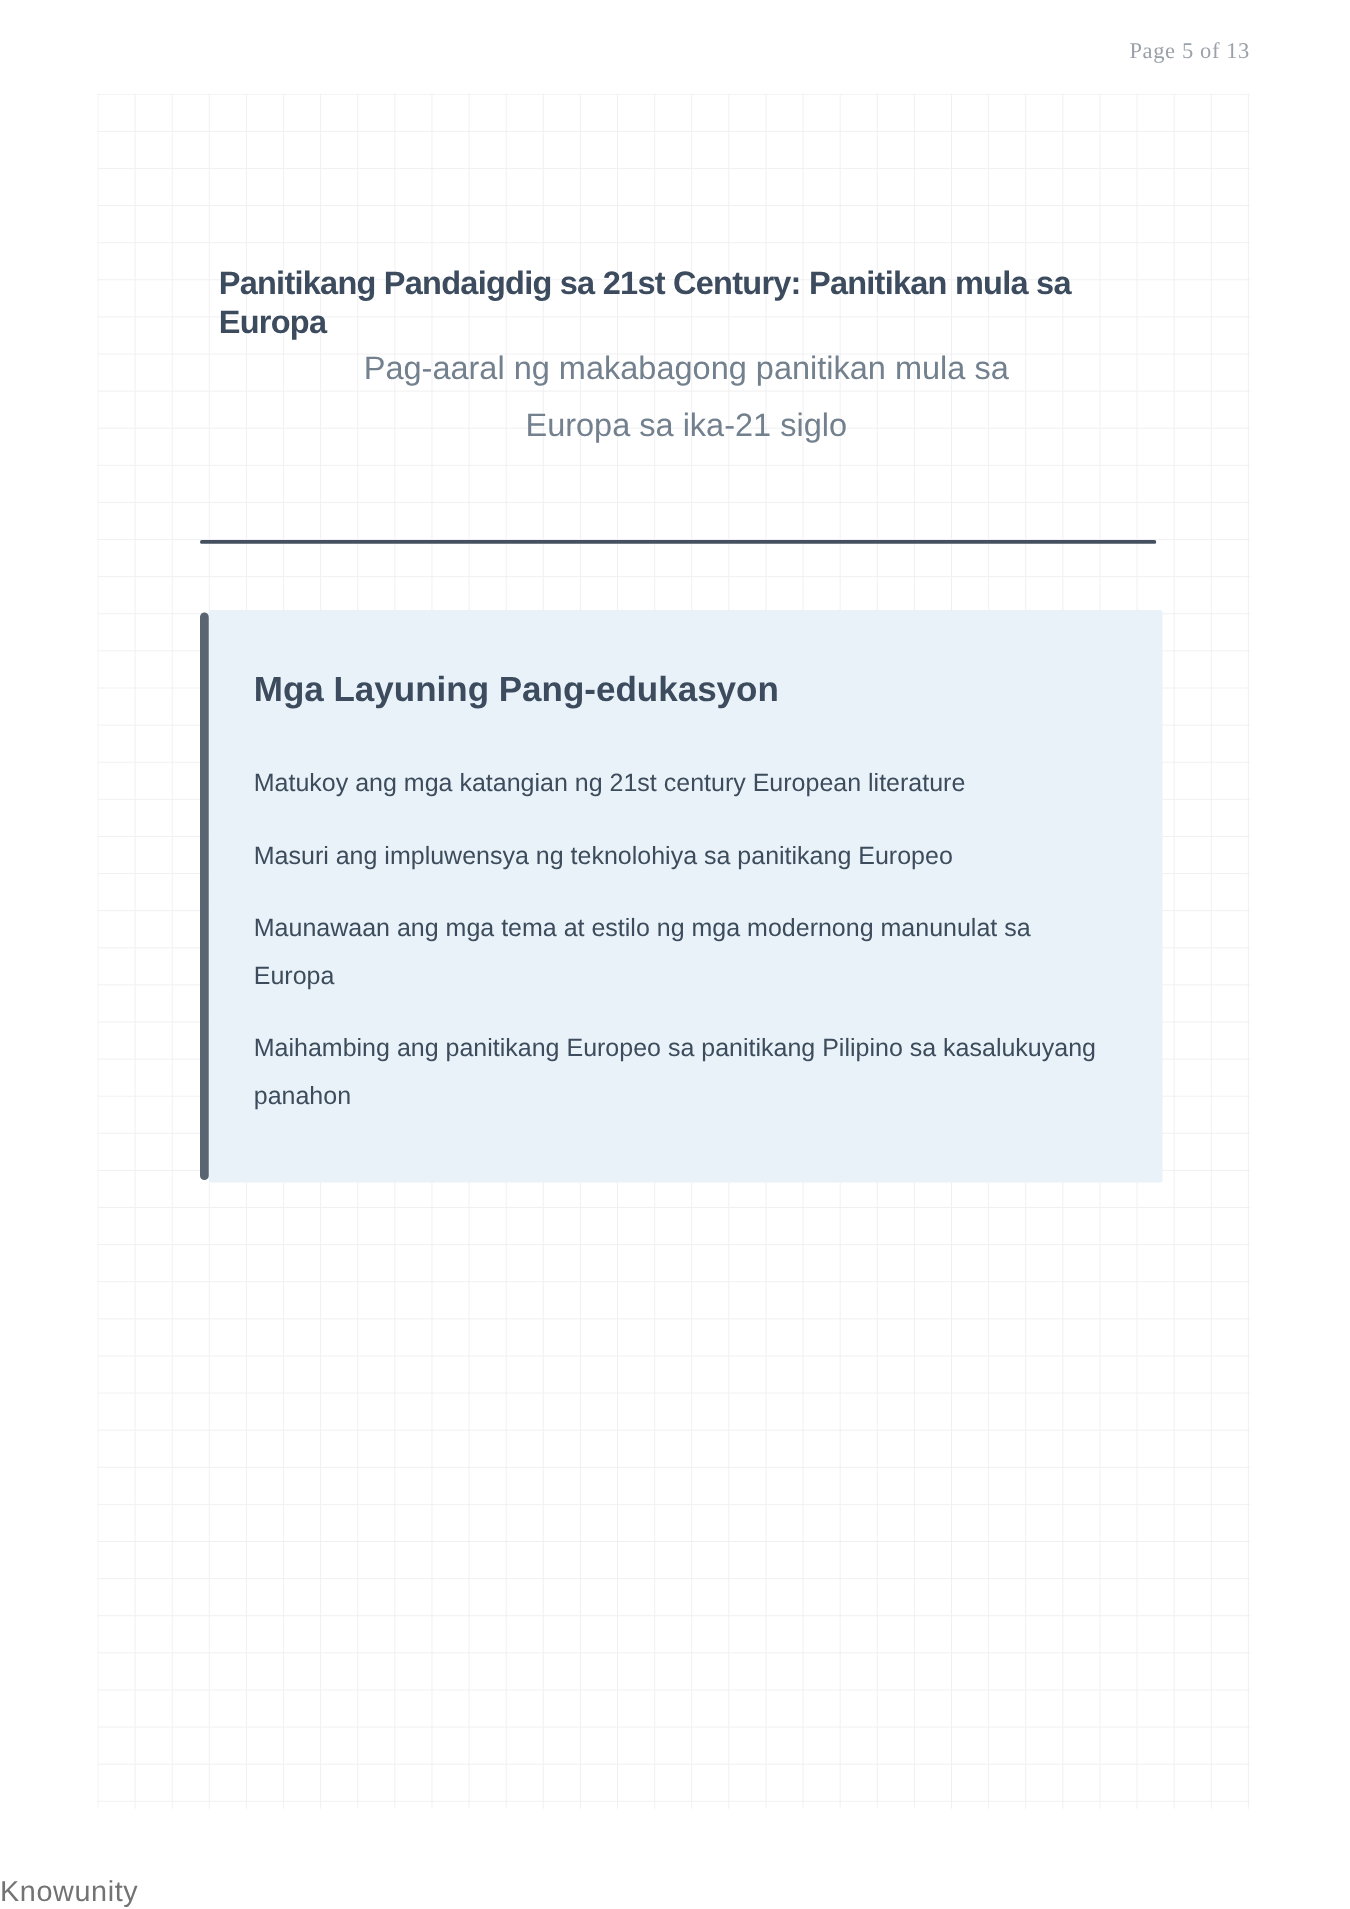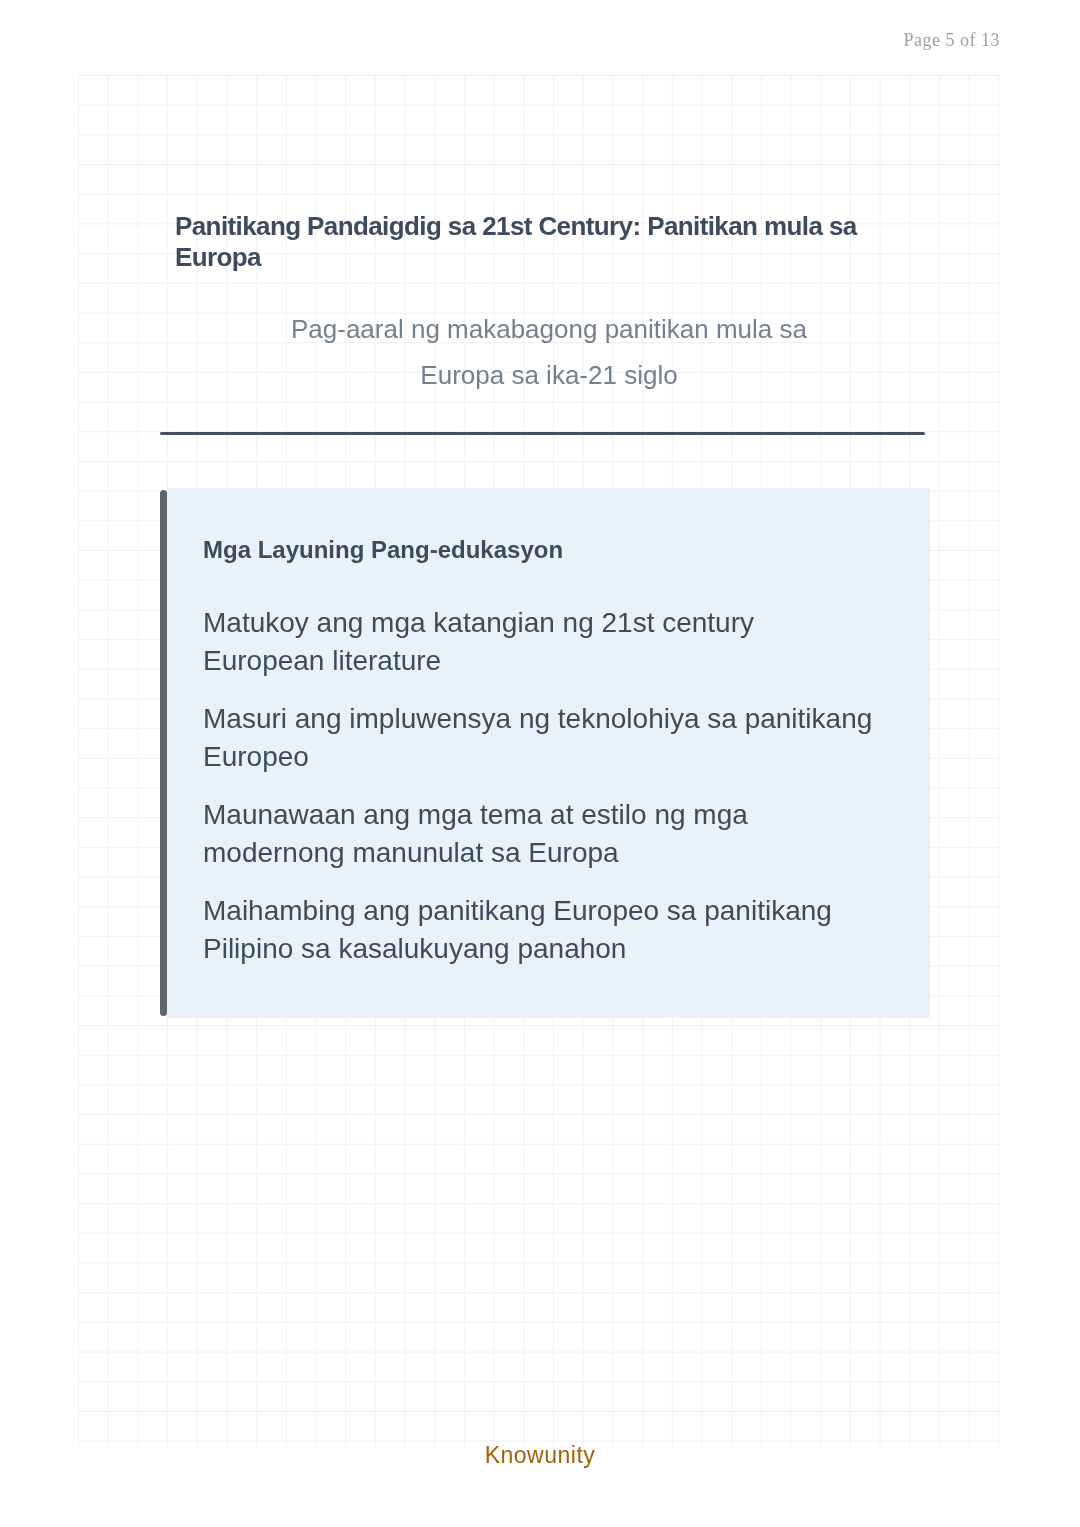--- a/index.html
+++ b/index.html
@@ -50,7 +50,7 @@
   .doc-subtitle {
     position: absolute;
     left: 0;
-    top: 231px;
+    top: 196px;
     width: 100%;
     text-align: center;
     font-size: 26px;

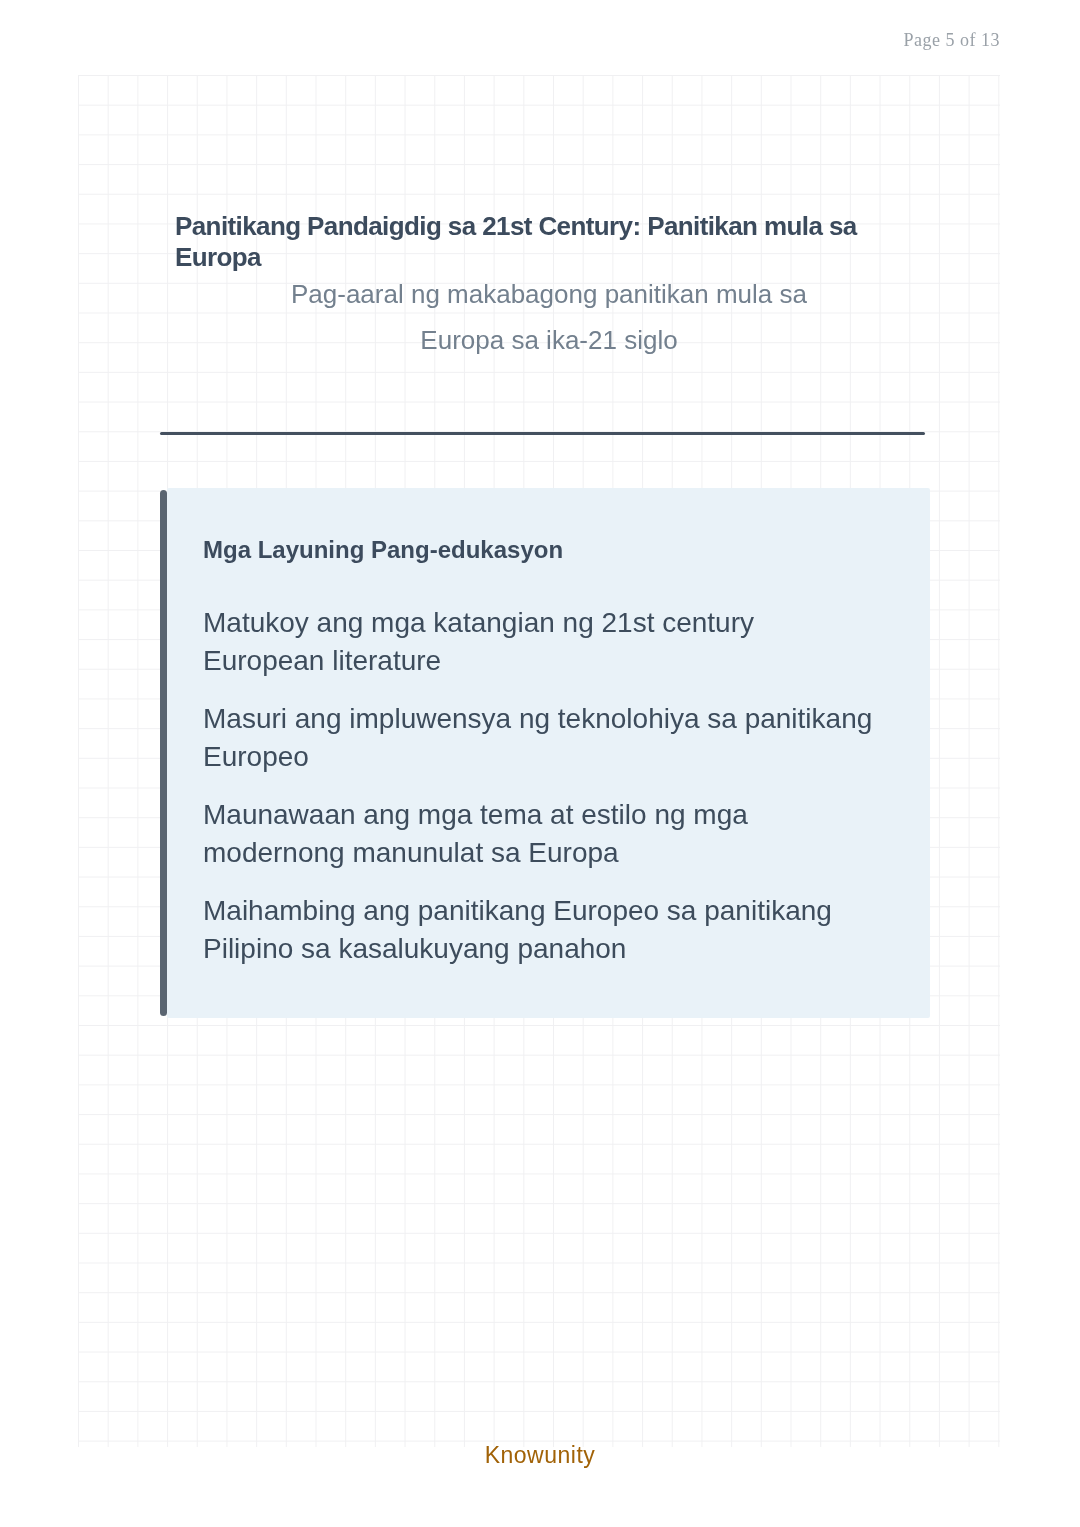--- a/index.html
+++ b/index.html
@@ -92,7 +92,7 @@
     padding: 48px 52px 50px 36px;
   }
   .callout-heading {
-    font-size: 24px;
+    font-size: 28px;
     font-weight: bold;
     color: #3c4b5d;
     margin-bottom: 40px;

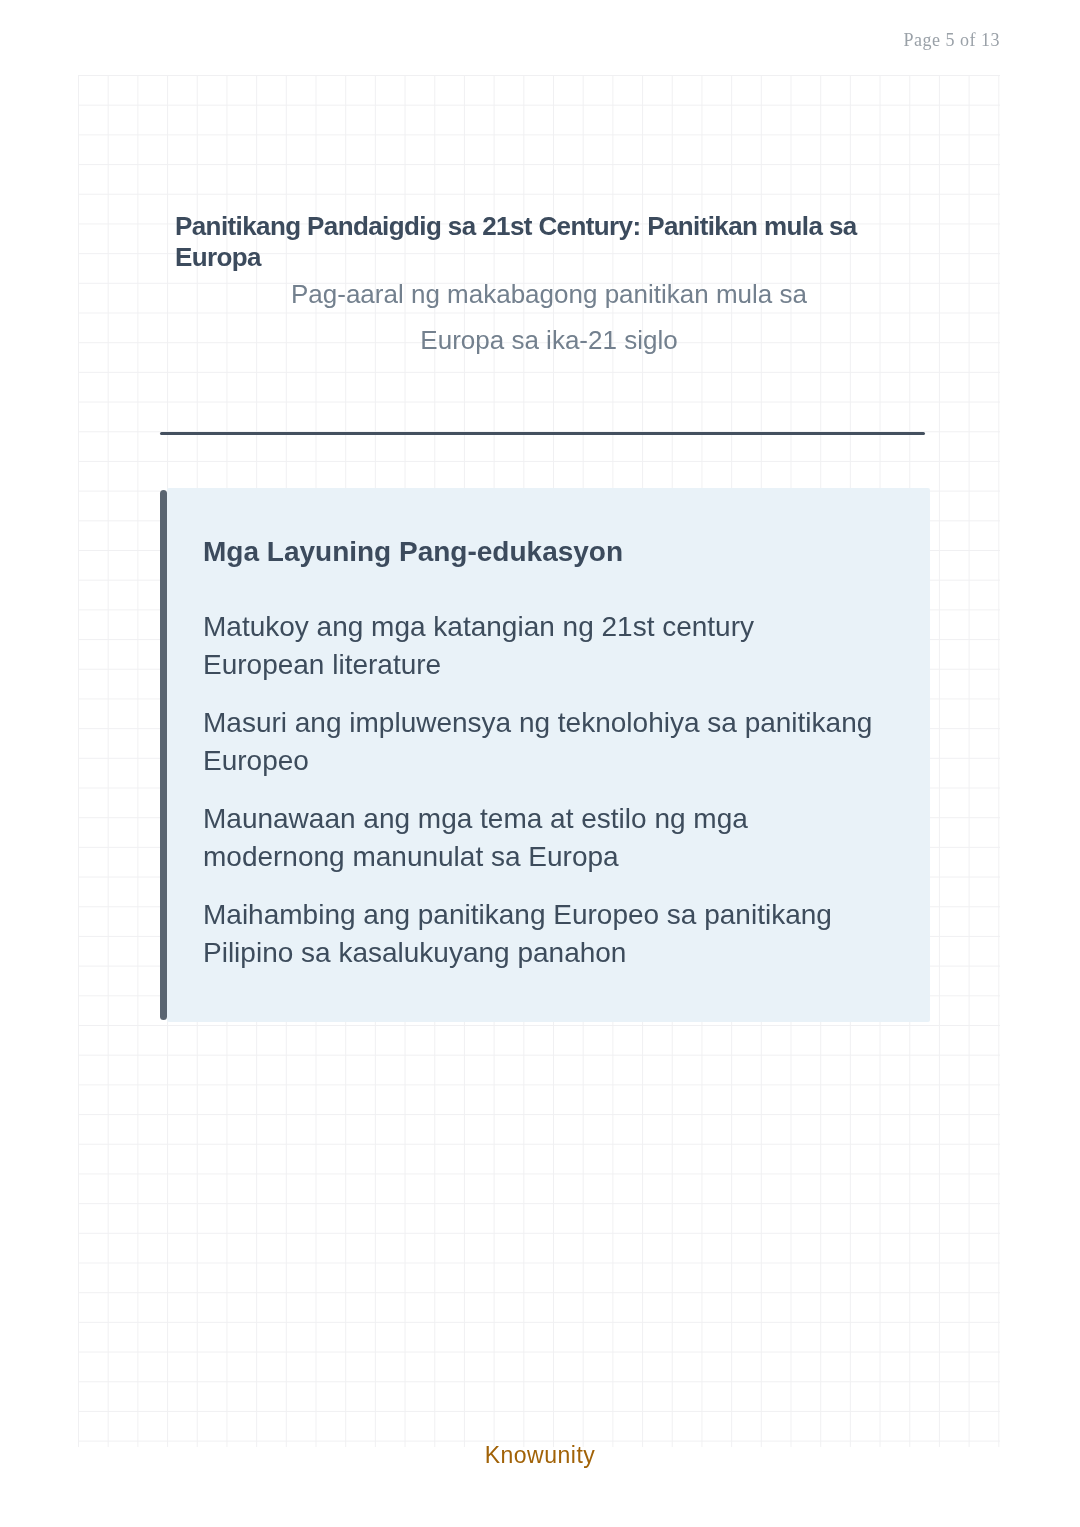--- a/index.html
+++ b/index.html
@@ -98,7 +98,7 @@
     margin-bottom: 40px;
   }
   .objective {
-    font-size: 28px;
+    font-size: 20px;
     line-height: 38px;
     color: #3d4c5c;
     margin-bottom: 20px;

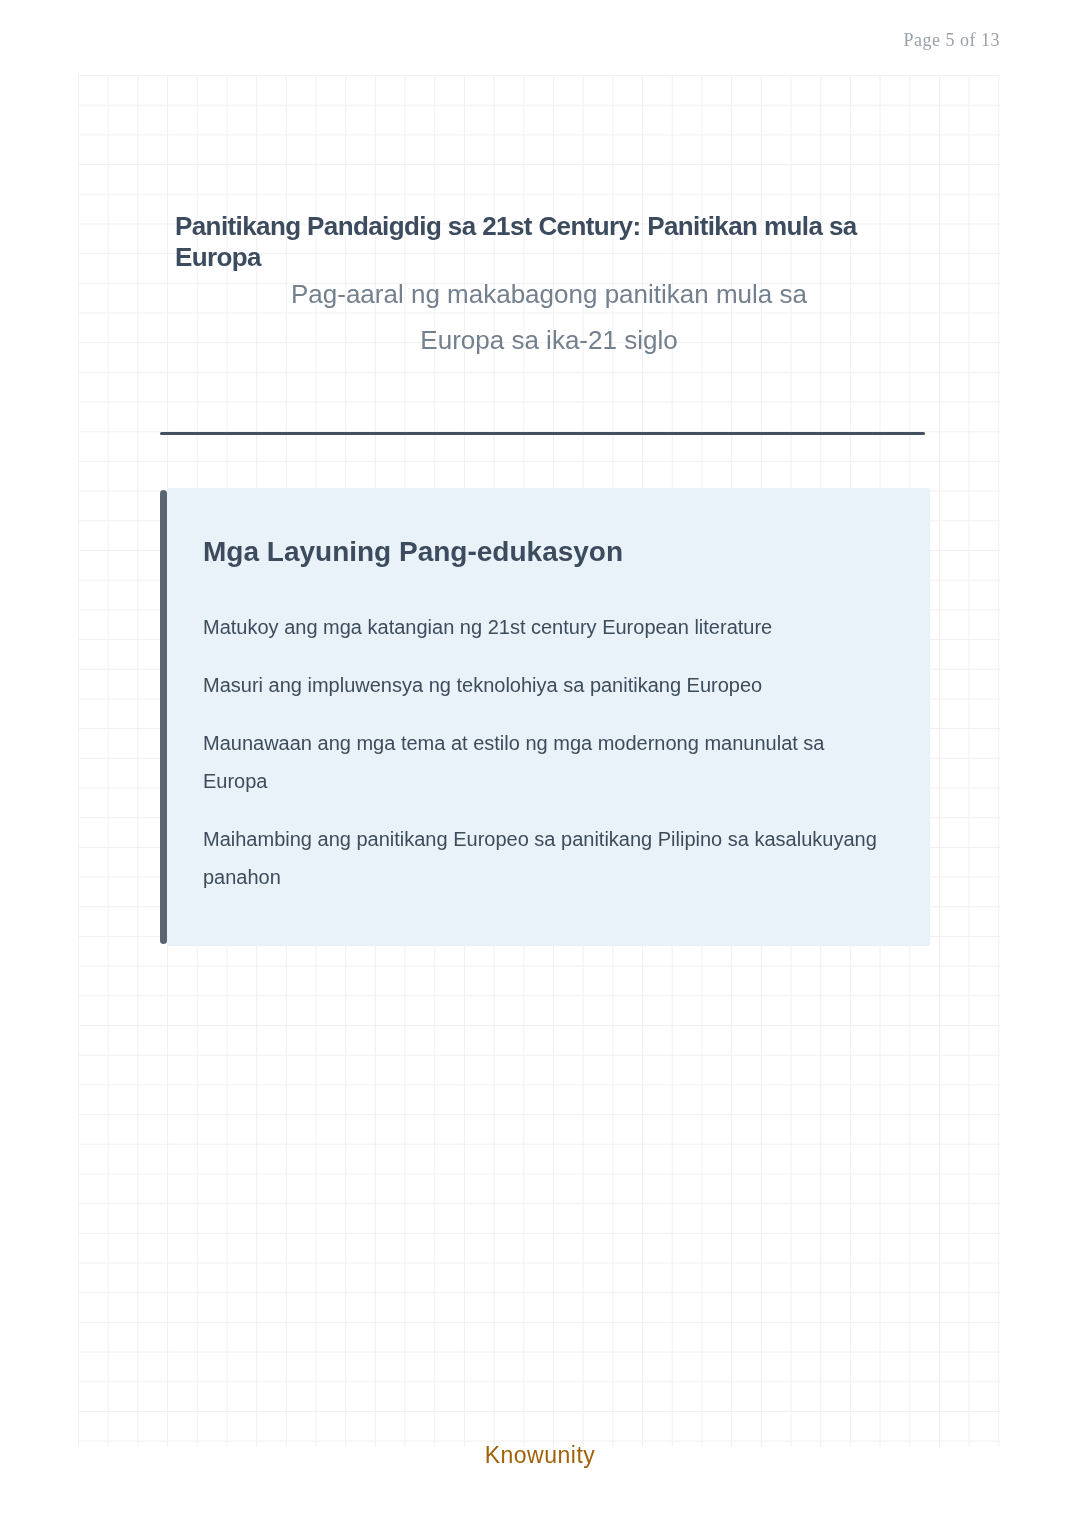--- a/index.html
+++ b/index.html
@@ -109,11 +109,11 @@
   .footer-brand {
     position: absolute;
     left: 0;
-    top: 1442px;
+    top: 1500px;
     width: 100%;
-    text-align: center;
+    text-align: left;
     font-size: 23px;
-    color: #a16207;
+    color: #737373;
     letter-spacing: 0.5px;
   }
 </style>

